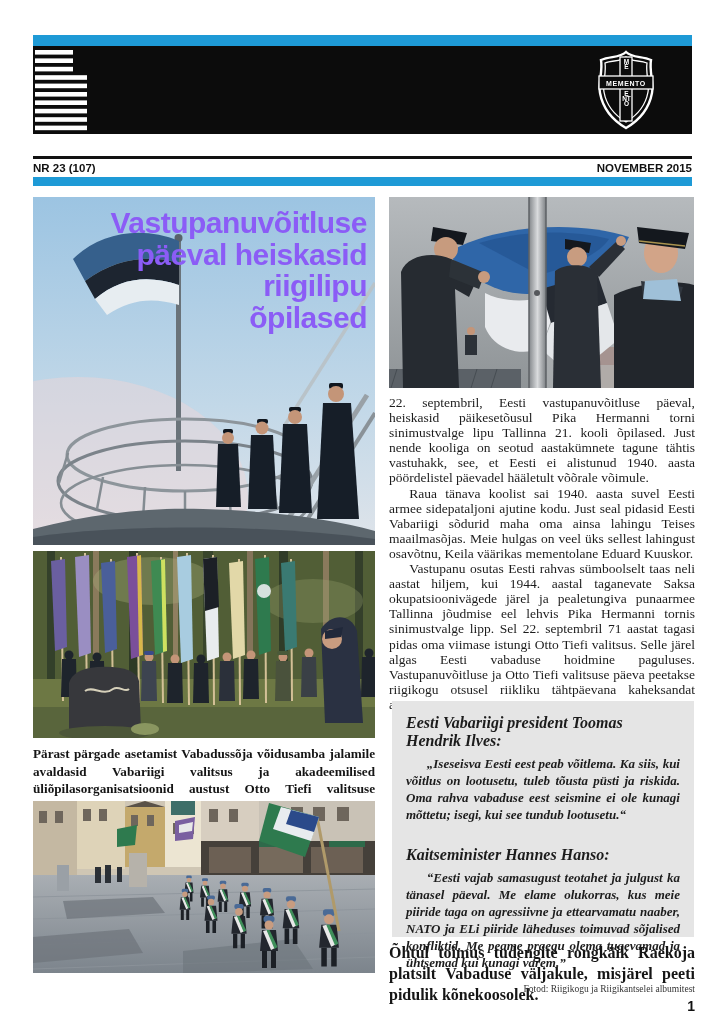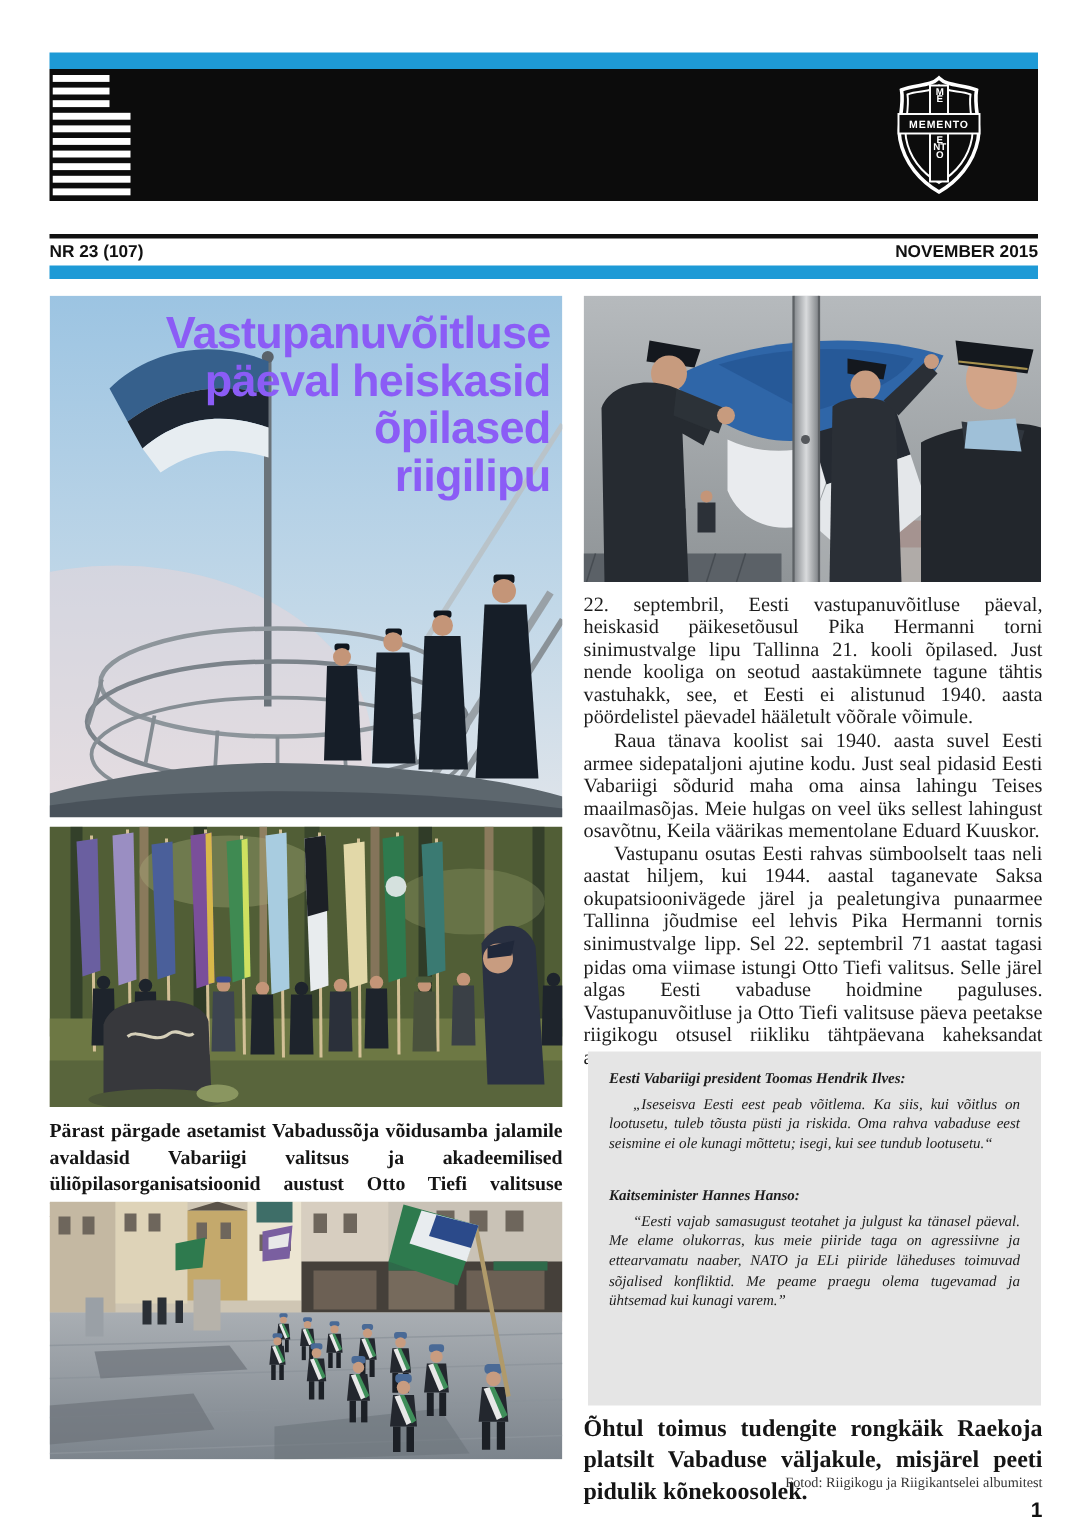--- a/index.html
+++ b/index.html
@@ -176,8 +176,8 @@
     <div class="headline">
       <div>Vastupanuvõitluse</div>
       <div>päeval heiskasid</div>
+      <div>riigilipu</div>
       <div>õpilased</div>
-      <div>riigilipu</div>
     </div>
   </div>
 

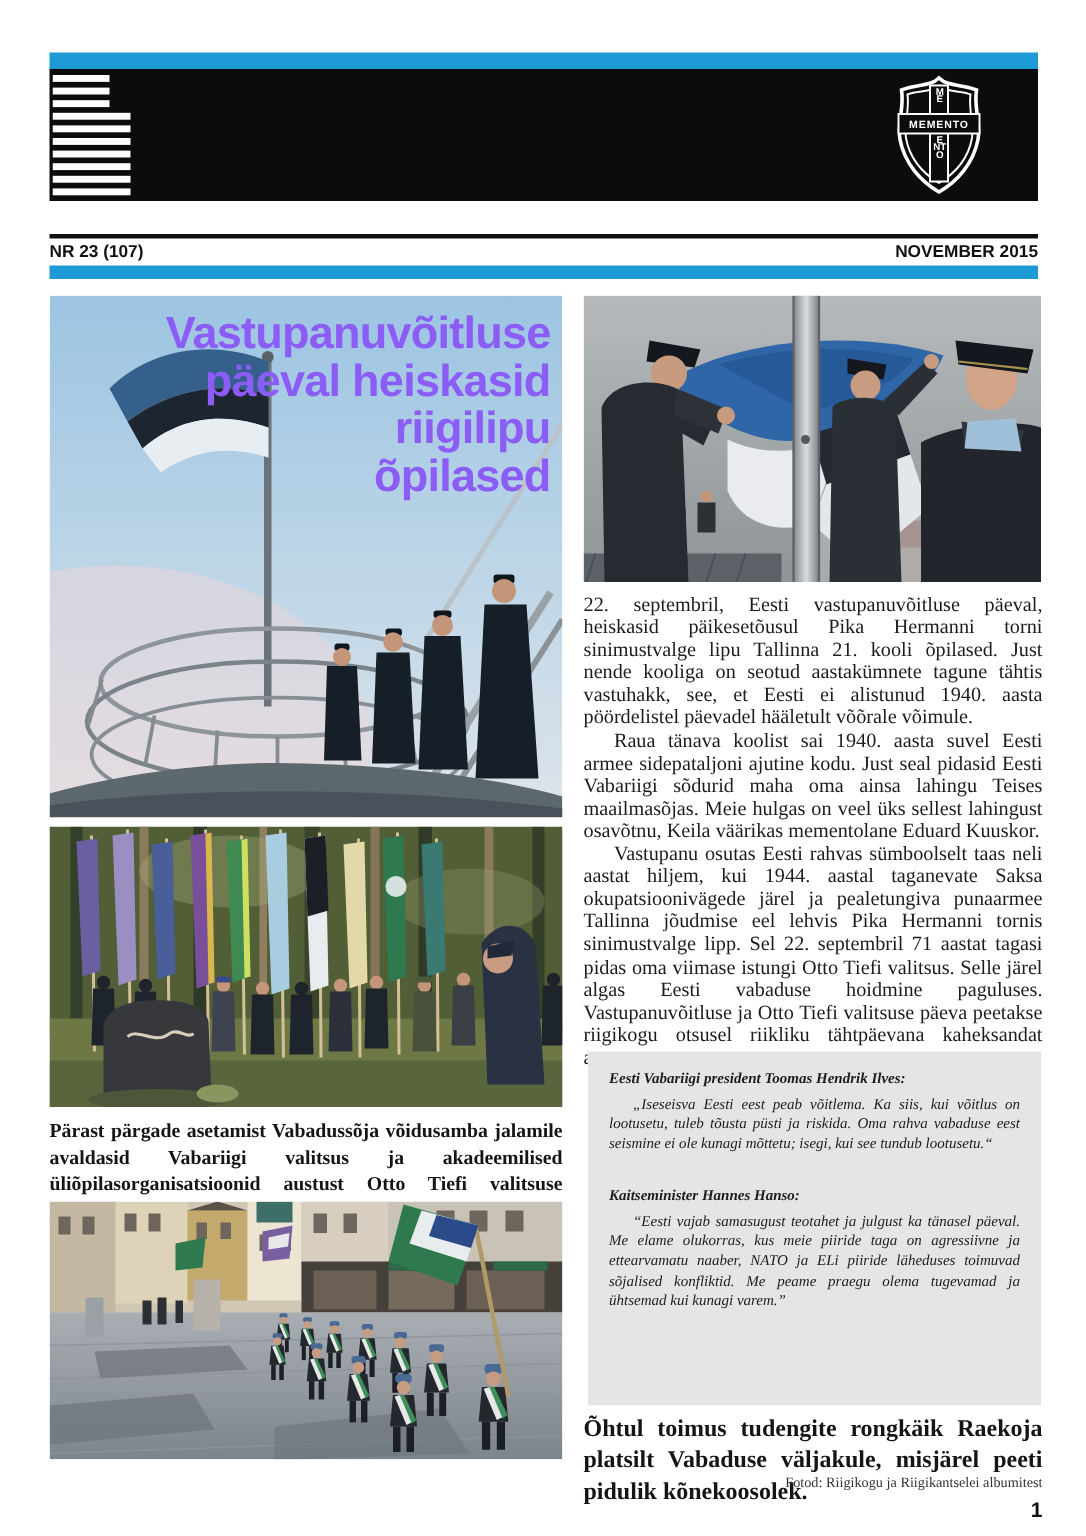--- a/index.html
+++ b/index.html
@@ -59,7 +59,7 @@
 
   .quotebox{left:392px;top:701px;width:302px;height:236px;background:var(--quote-bg);
       box-sizing:border-box;padding:13px 14px 10px 14px;color:#1c1c1c;}
-  .q-speaker{font-weight:700;font-style:italic;font-size:10px;}
+  .q-speaker{font-weight:700;font-style:italic;font-size:16px;}
   .q-text{font-style:italic;font-size:10px;line-height:1.31;text-align:justify;
       text-indent:1.6em;margin-top:5px;}
   .q-gap{height:23px;}

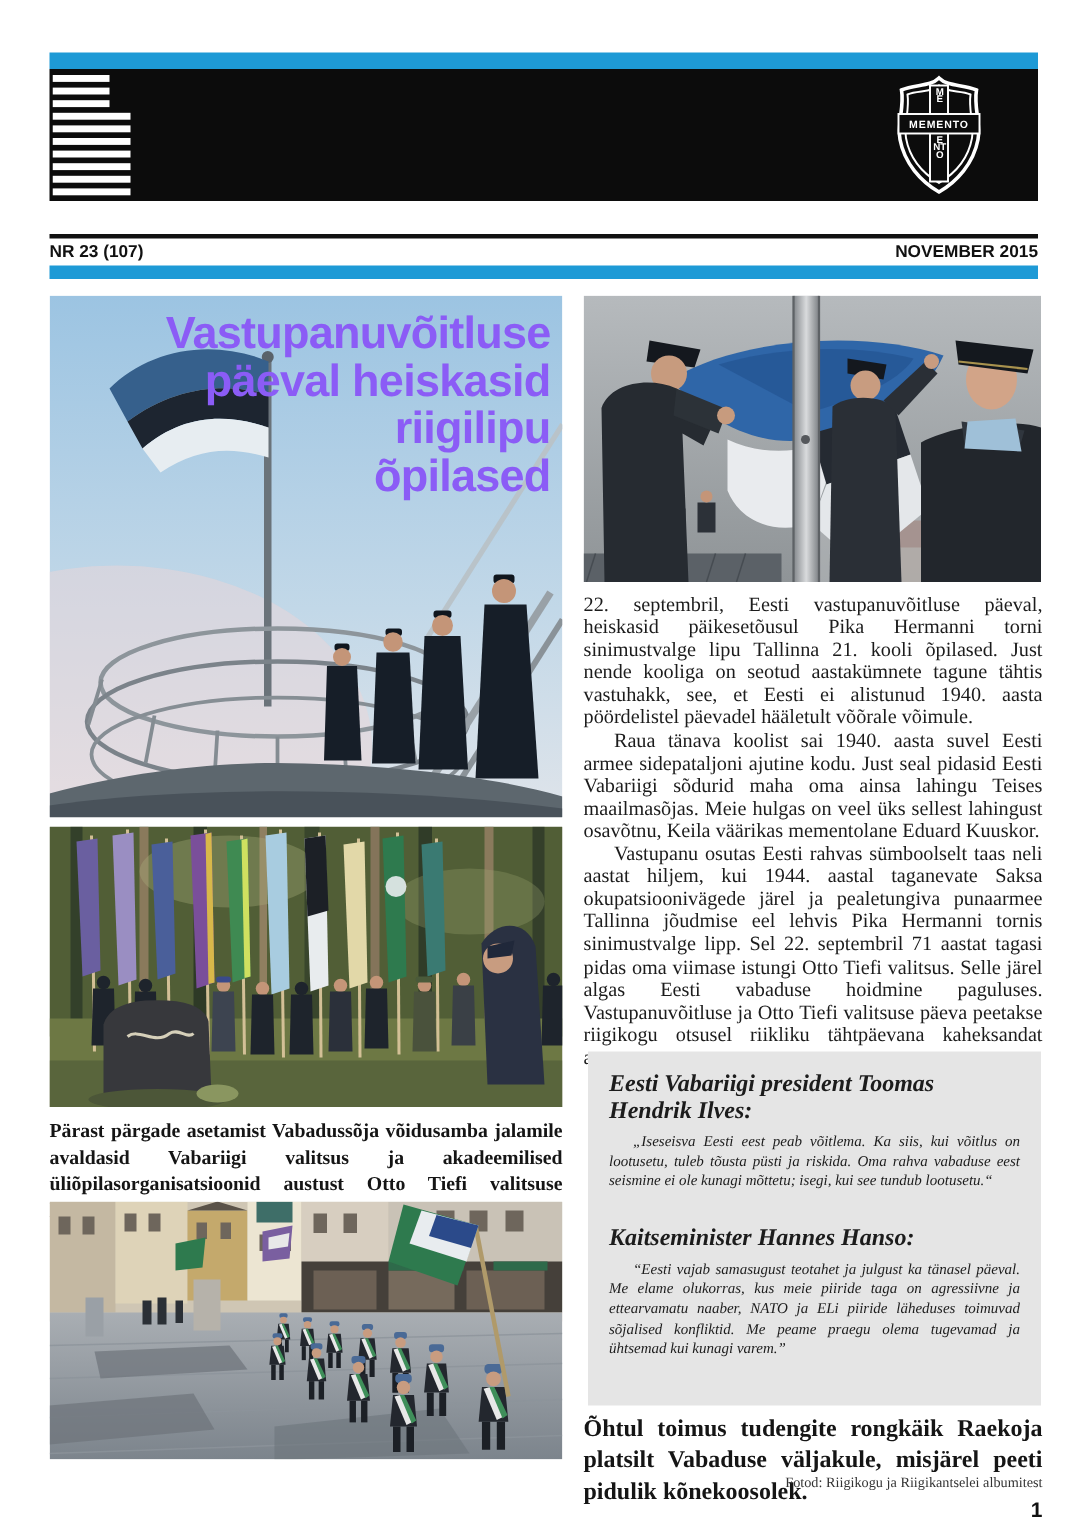--- a/index.html
+++ b/index.html
@@ -60,8 +60,8 @@
   .quotebox{left:392px;top:701px;width:302px;height:236px;background:var(--quote-bg);
       box-sizing:border-box;padding:13px 14px 10px 14px;color:#1c1c1c;}
   .q-speaker{font-weight:700;font-style:italic;font-size:16px;}
-  .q-text{font-style:italic;font-size:10px;line-height:1.31;text-align:justify;
-      text-indent:1.6em;margin-top:5px;}
+  .q-text{font-style:italic;font-size:13px;line-height:1.31;text-align:justify;
+      text-indent:1.6em;margin-top:5px;font-weight:bold;}
   .q-gap{height:23px;}
 
   .closing{left:389px;top:942px;width:306px;color:#151515;

